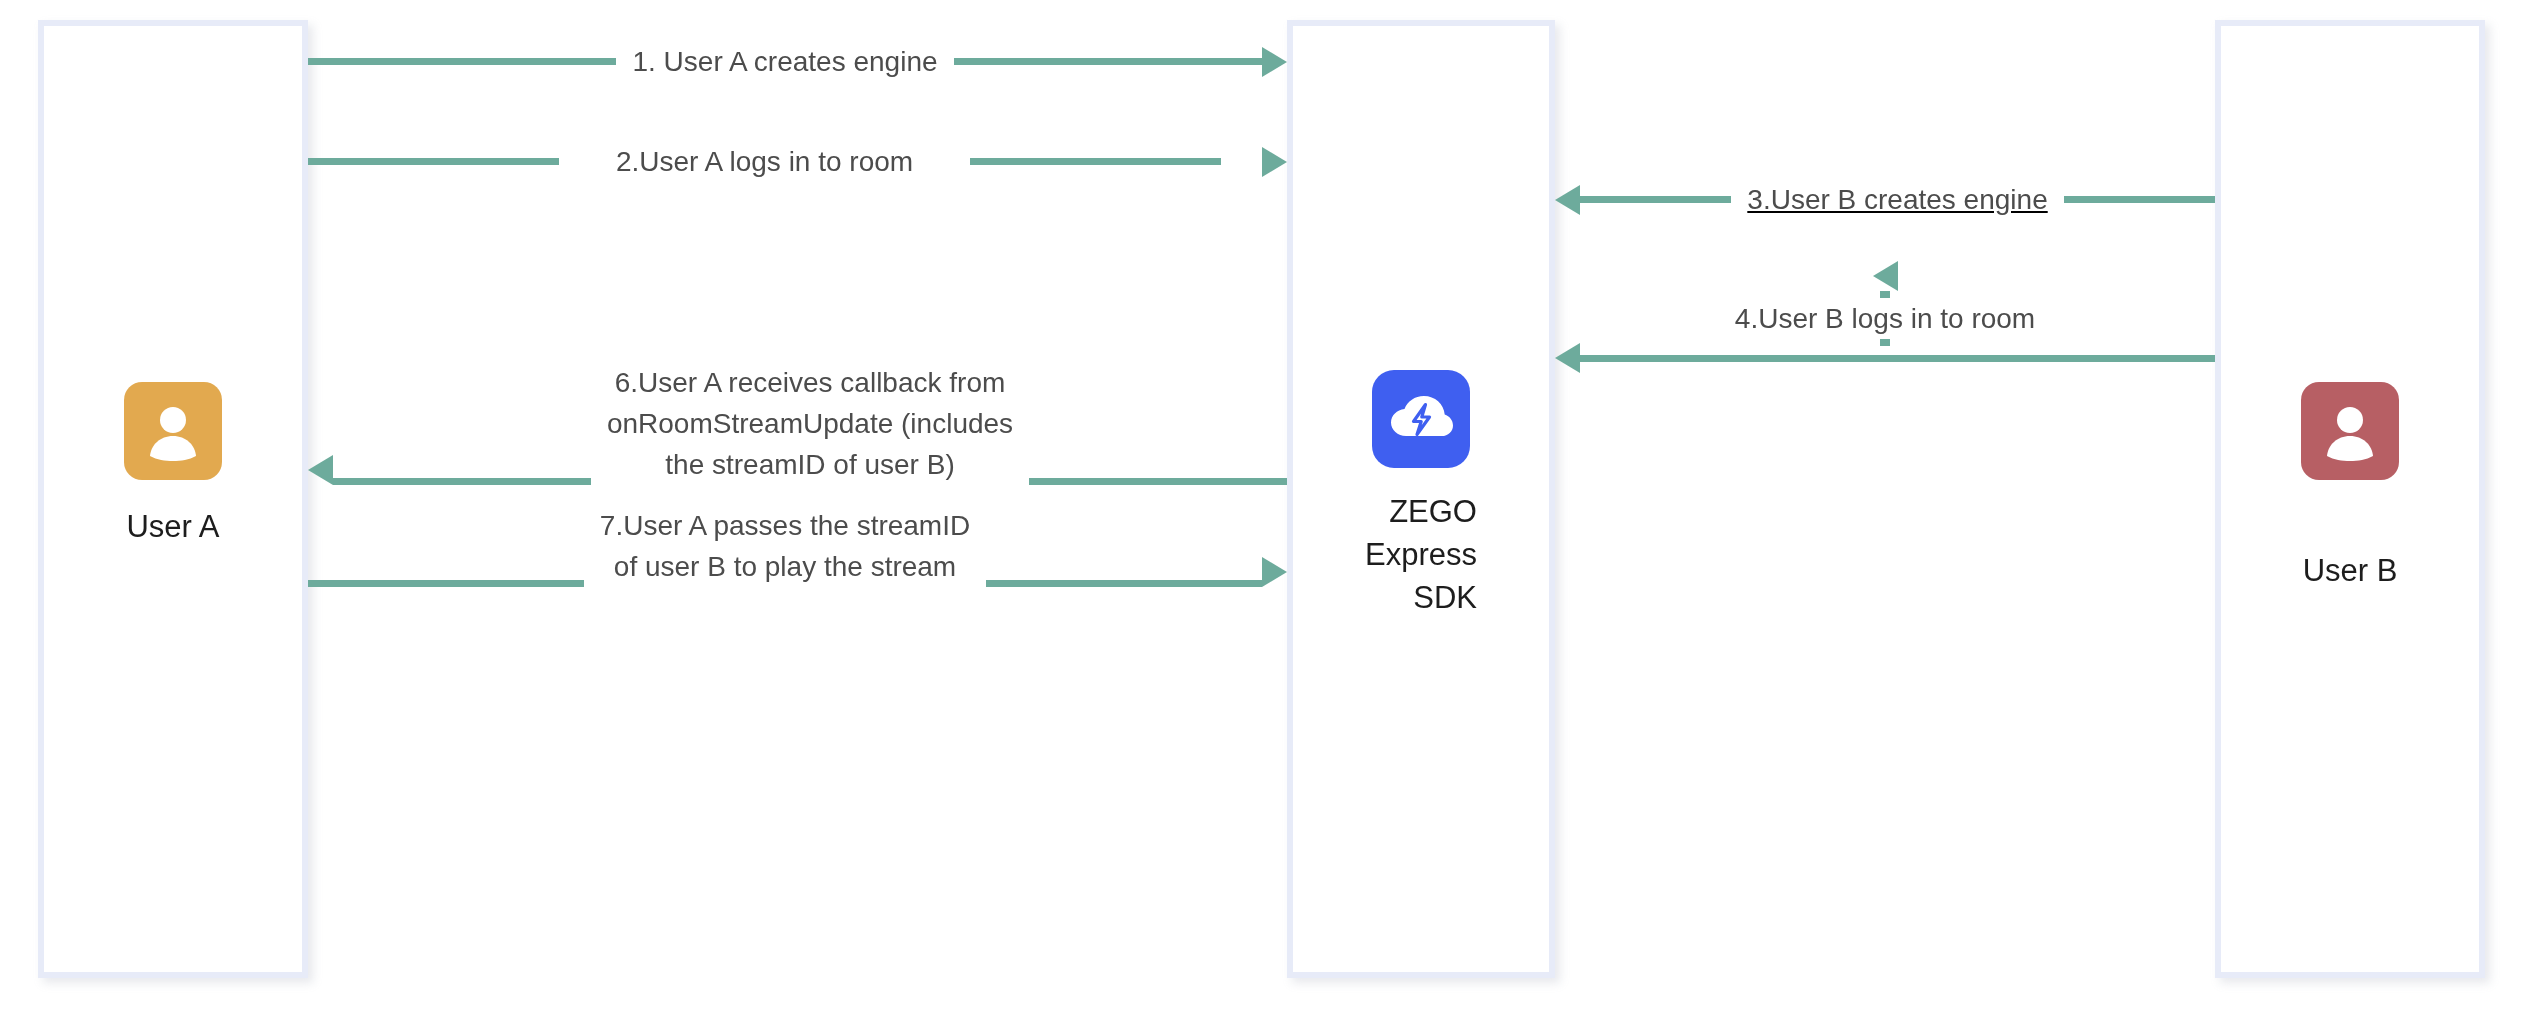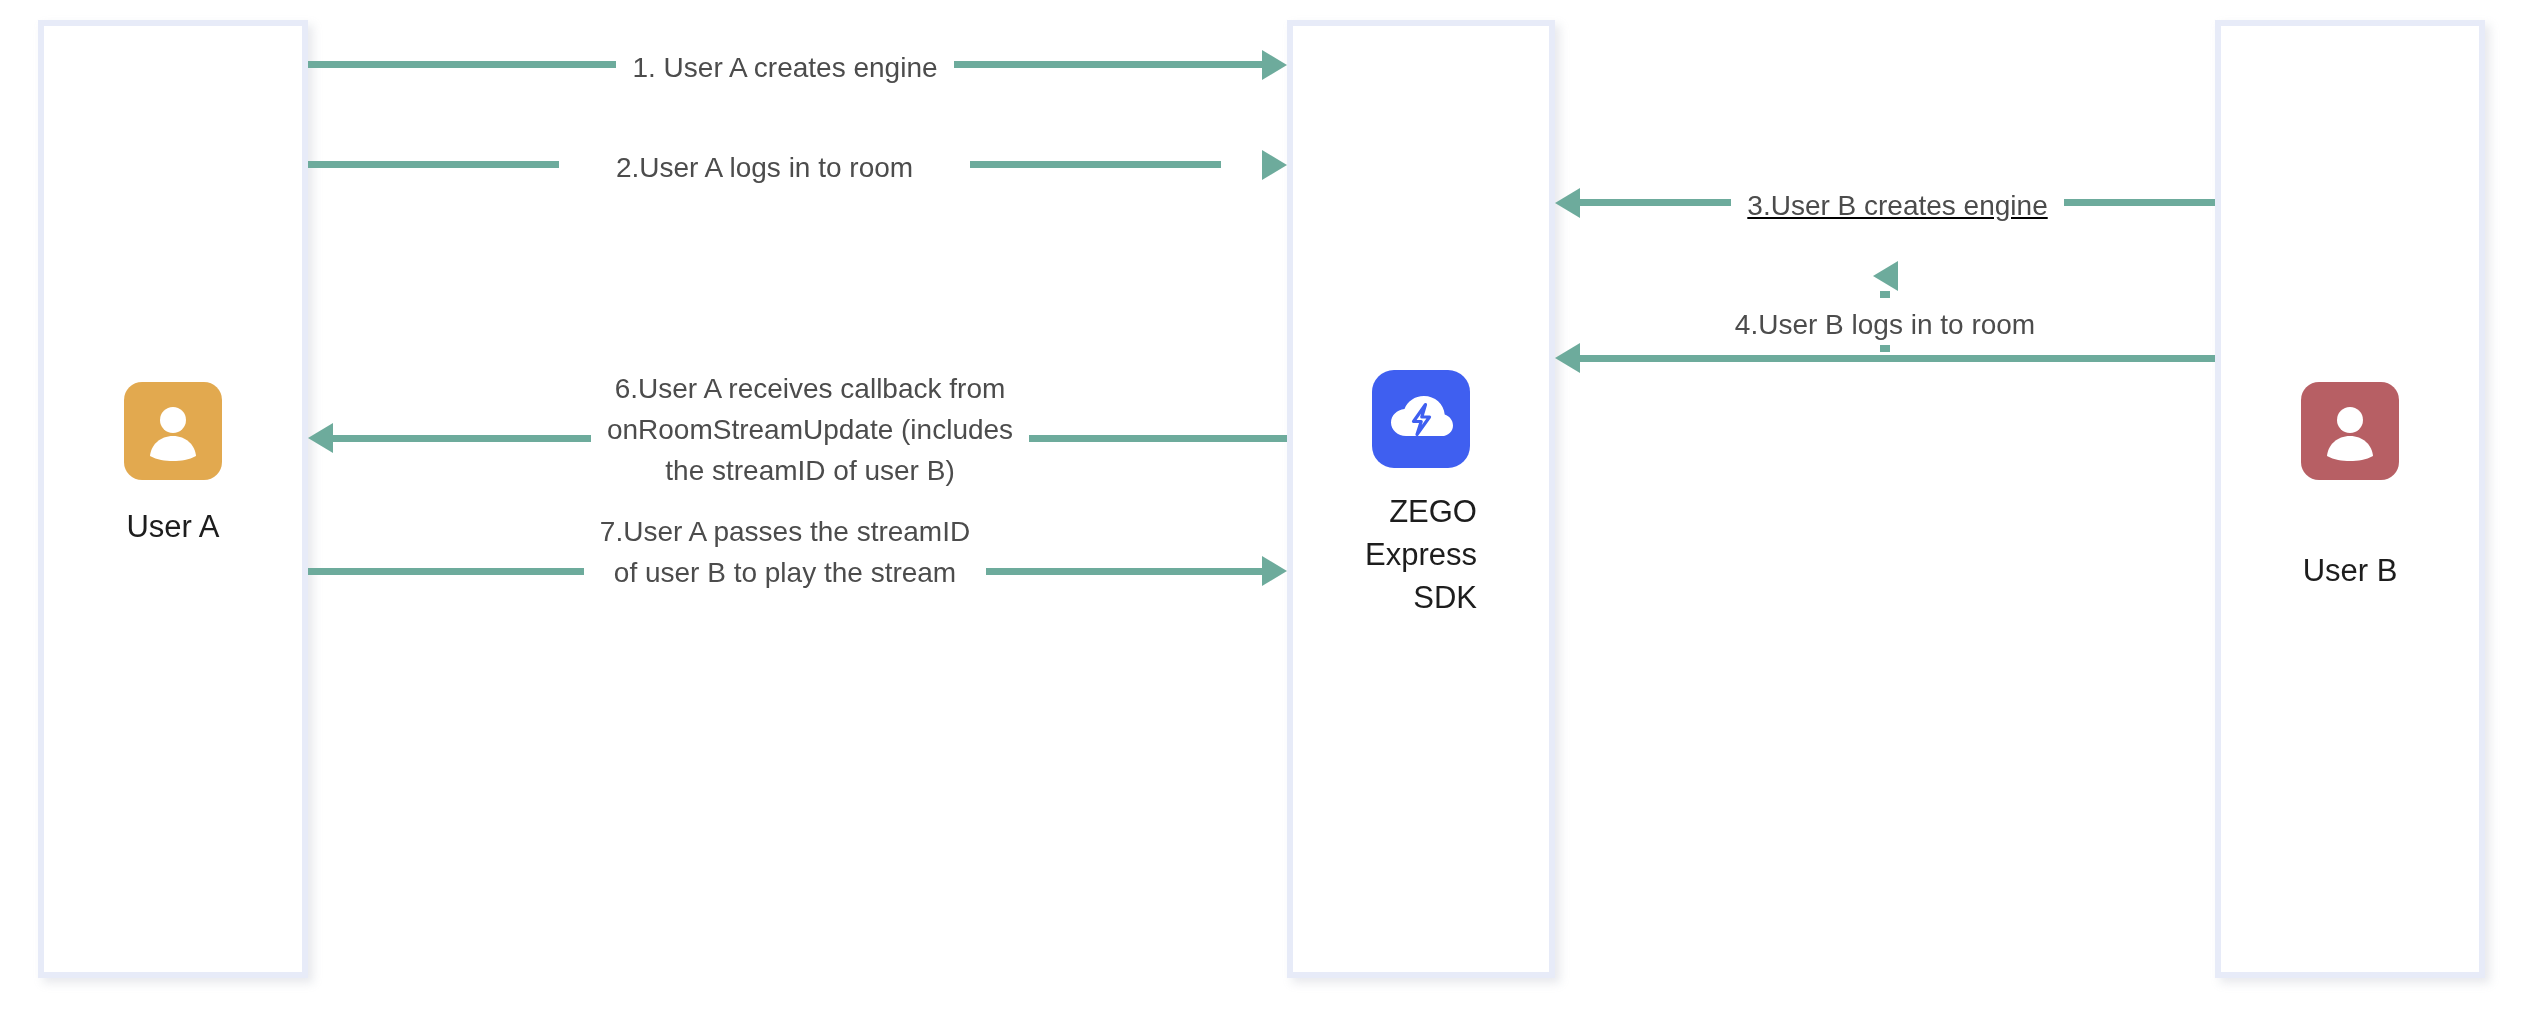--- a/index.html
+++ b/index.html
@@ -85,7 +85,6 @@
     white-space: pre-line;
     flex: 0 0 auto;
     padding: 0 16px;
-    margin-top: 6px;
   }
   .seg {
     flex: 1 1 auto;

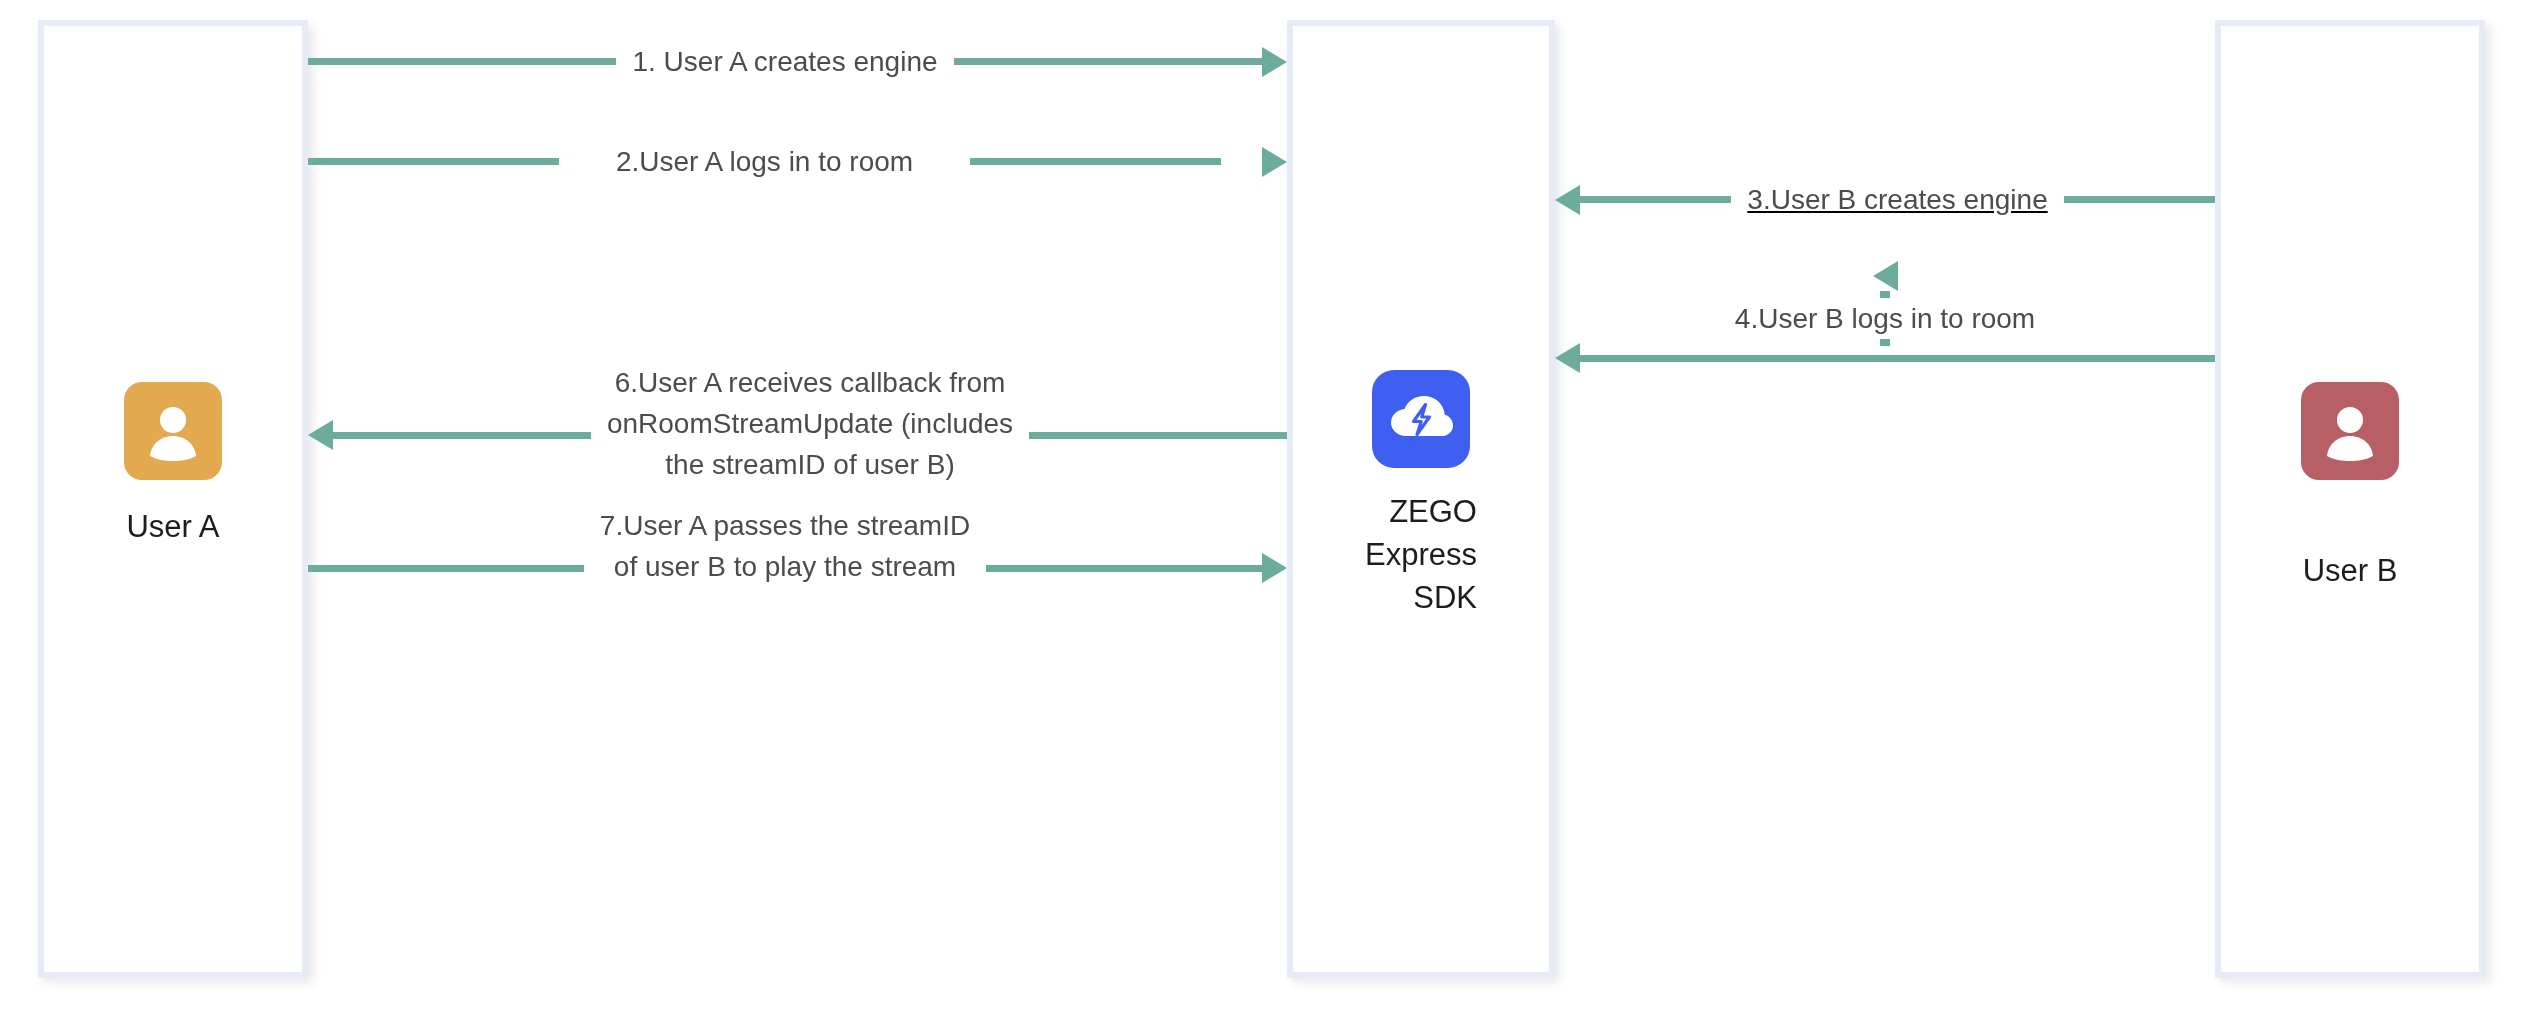--- a/index.html
+++ b/index.html
@@ -108,7 +108,7 @@
   #msg-3 { left: 1555px; top: 179px; width: 660px; text-decoration: underline; }
   #msg-4 { left: 1555px; top: 261px; width: 660px; flex-direction: column; }
   #msg-5 { left: 1555px; top: 343px; width: 660px; }
-  #msg-6 { left: 308px;  top: 362px; width: 979px; align-items: center; }
+  #msg-6 { left: 308px;  top: 362px; width: 979px; align-items: flex-end; }
   #msg-7 { left: 308px;  top: 490px; width: 979px; align-items: center; }
 
   

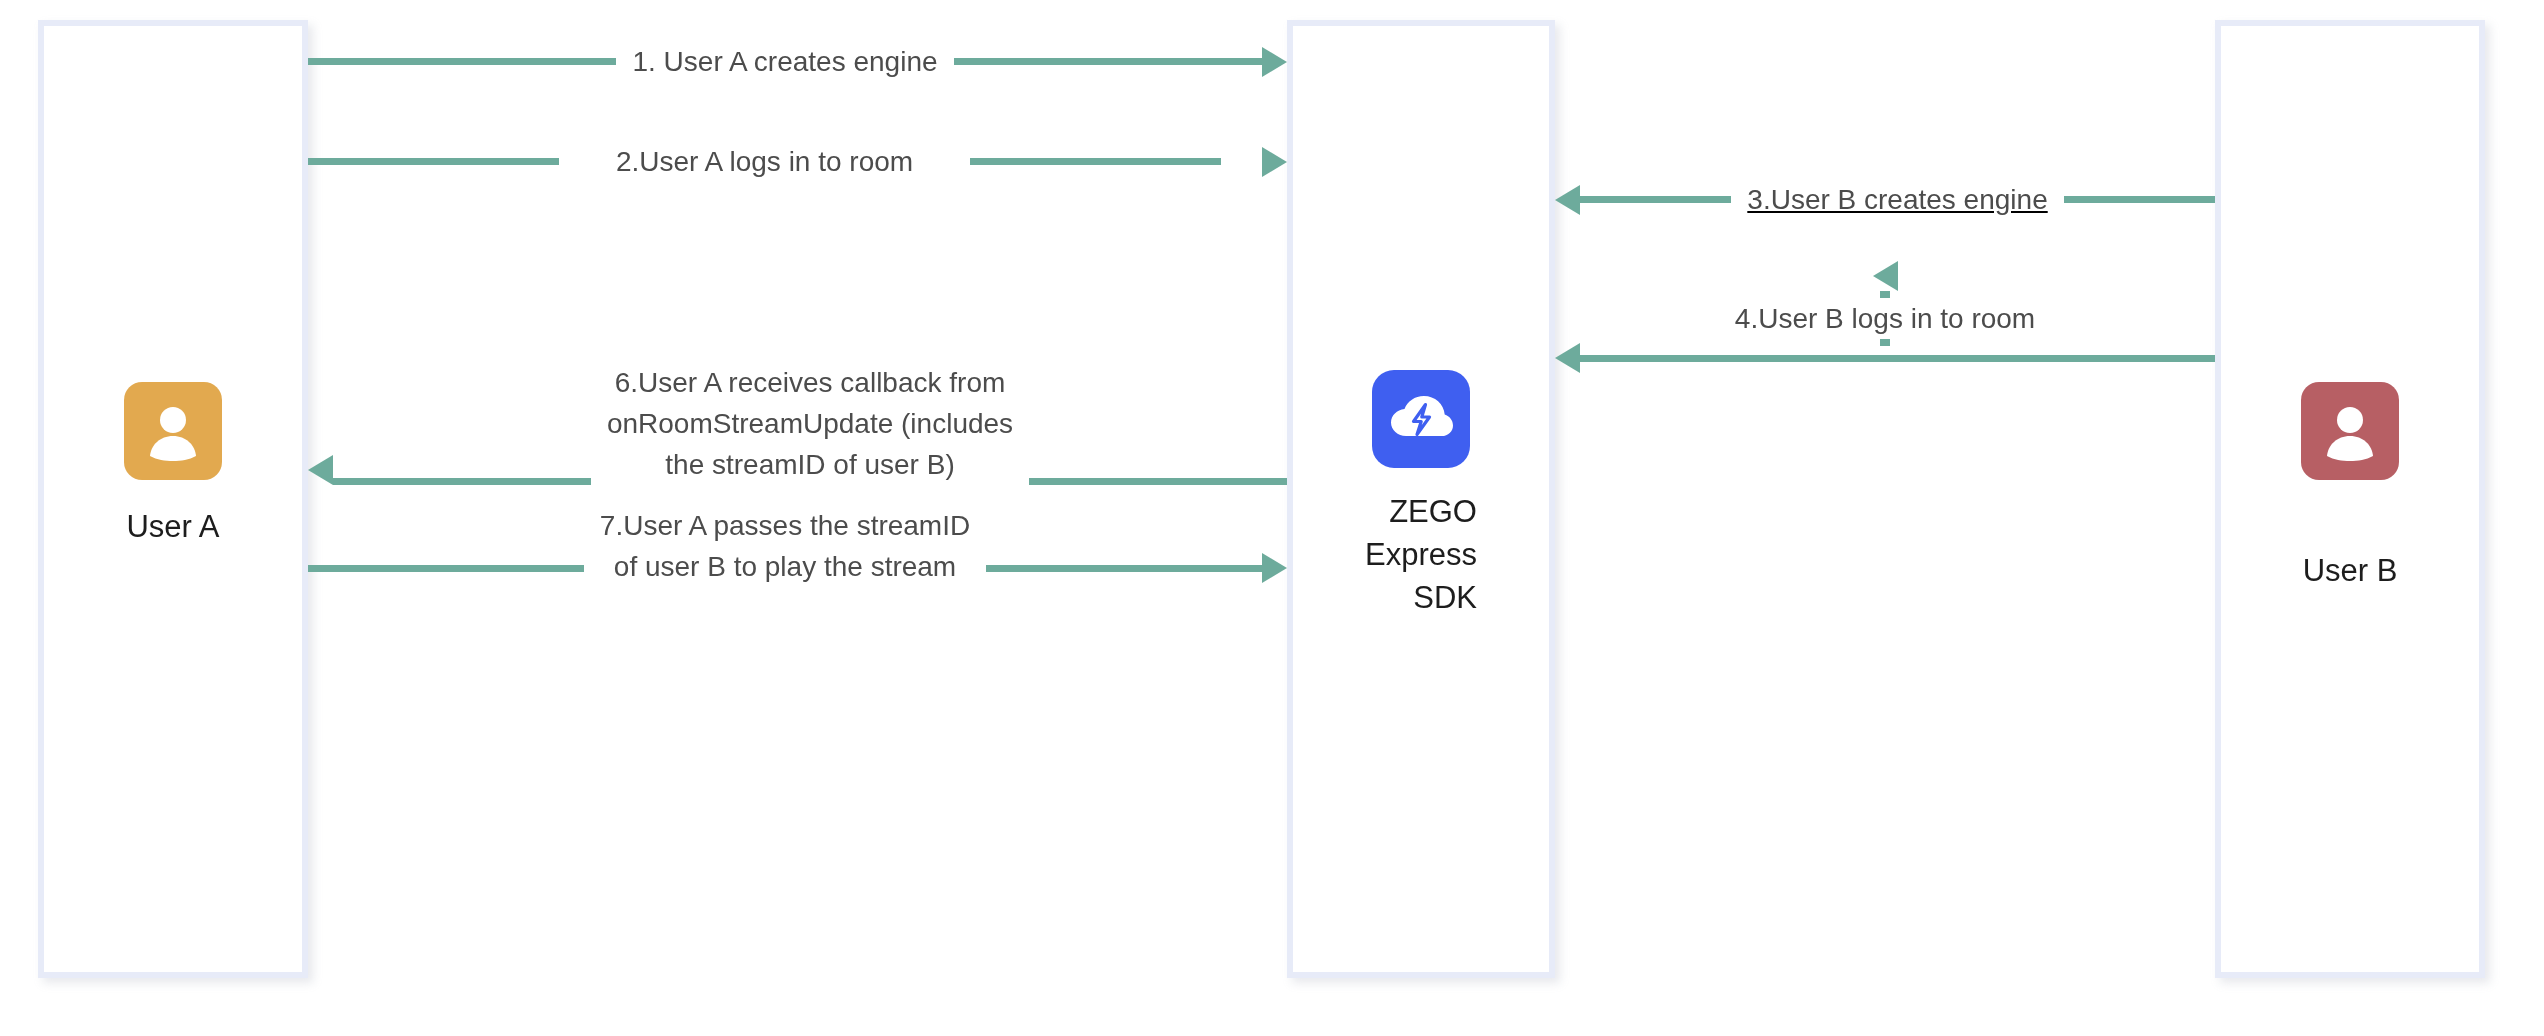--- a/index.html
+++ b/index.html
@@ -109,7 +109,7 @@
   #msg-4 { left: 1555px; top: 261px; width: 660px; flex-direction: column; }
   #msg-5 { left: 1555px; top: 343px; width: 660px; }
   #msg-6 { left: 308px;  top: 362px; width: 979px; align-items: flex-end; }
-  #msg-7 { left: 308px;  top: 490px; width: 979px; align-items: center; }
+  #msg-7 { left: 308px;  top: 490px; width: 979px; align-items: flex-end; }
 
   
   #msg-6 .seg, #msg-6 .head { margin-top: 23px; }

